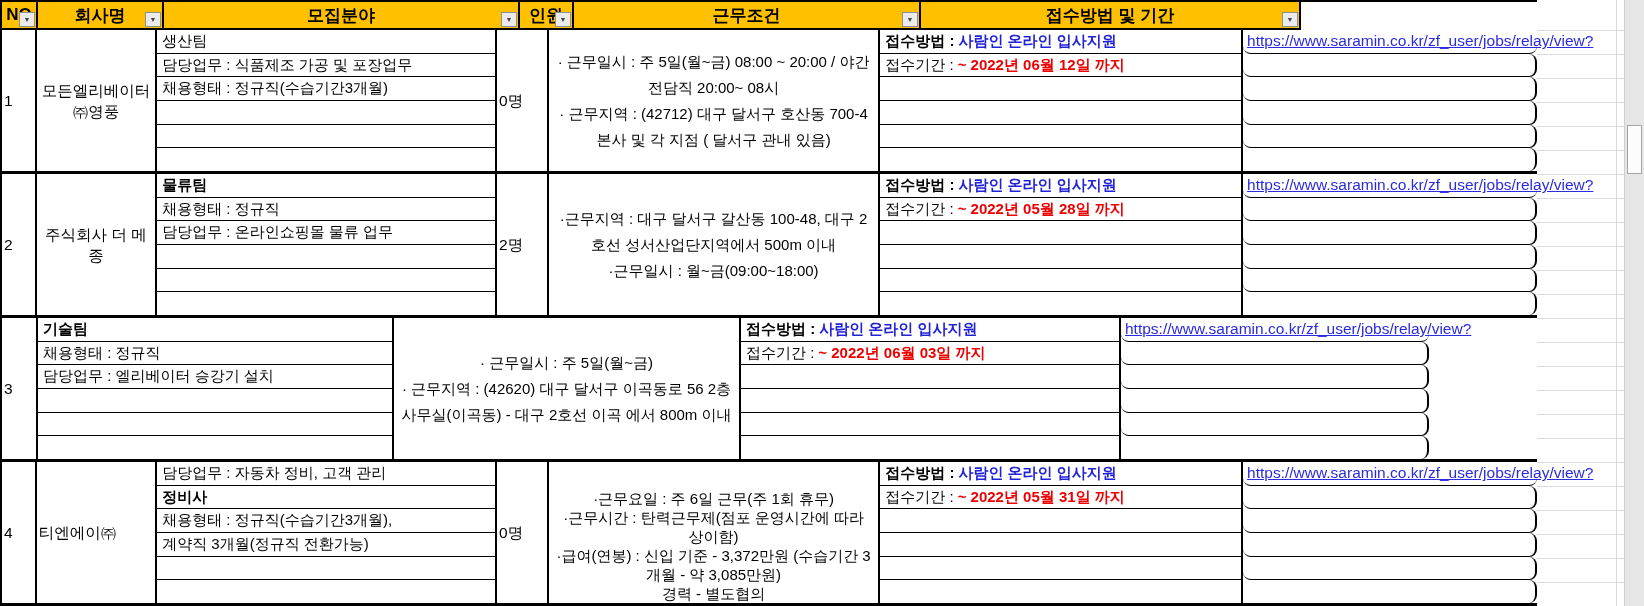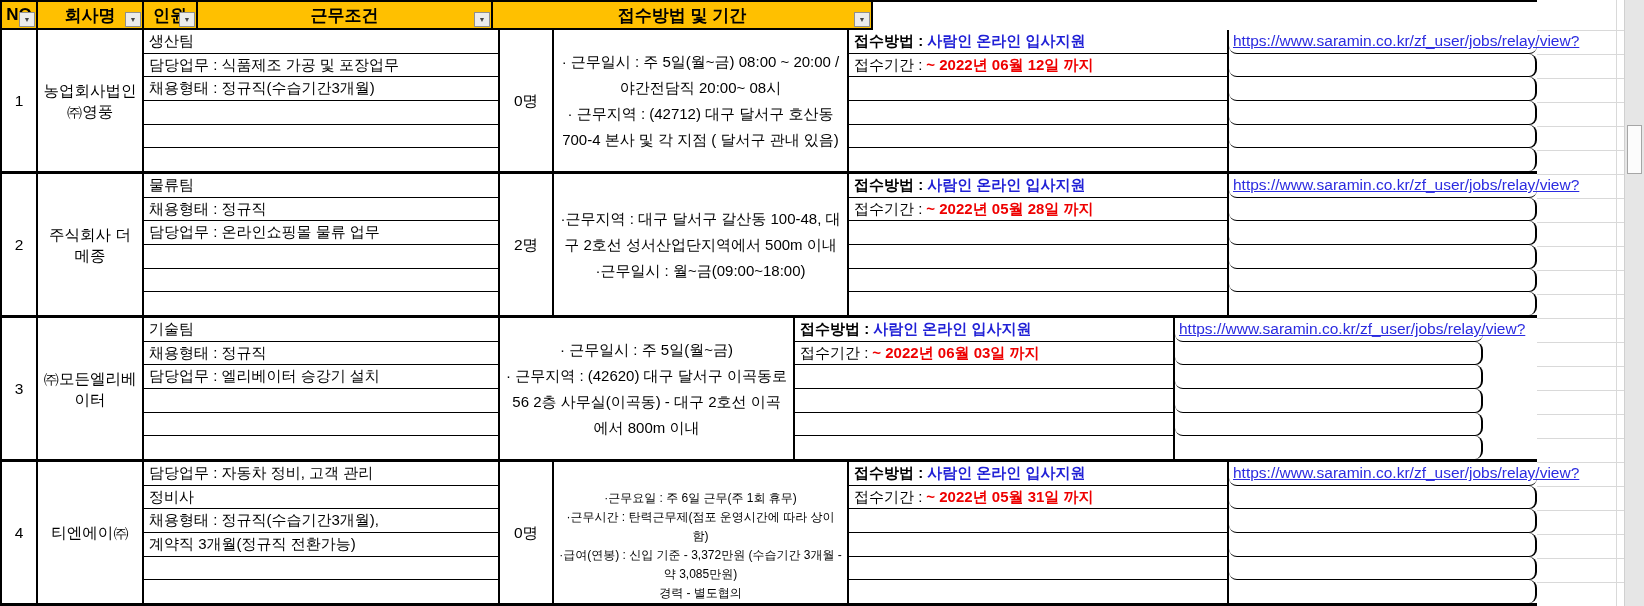--- a/index.html
+++ b/index.html
@@ -20,7 +20,7 @@
     display:flex; align-items:center; justify-content:center;
     font-weight:700; font-size:17px; overflow:hidden; white-space:nowrap;
   }
-  .col-no{width:36px} .col-company{width:106px} .col-recruit{width:356px}
+  .col-no{width:36px} .col-company{width:126px} .col-recruit{width:356px}
   .col-count{width:54px} .col-cond{width:295px} .col-apply{width:380px} .col-site{width:308px}
 
   .filterbtn{

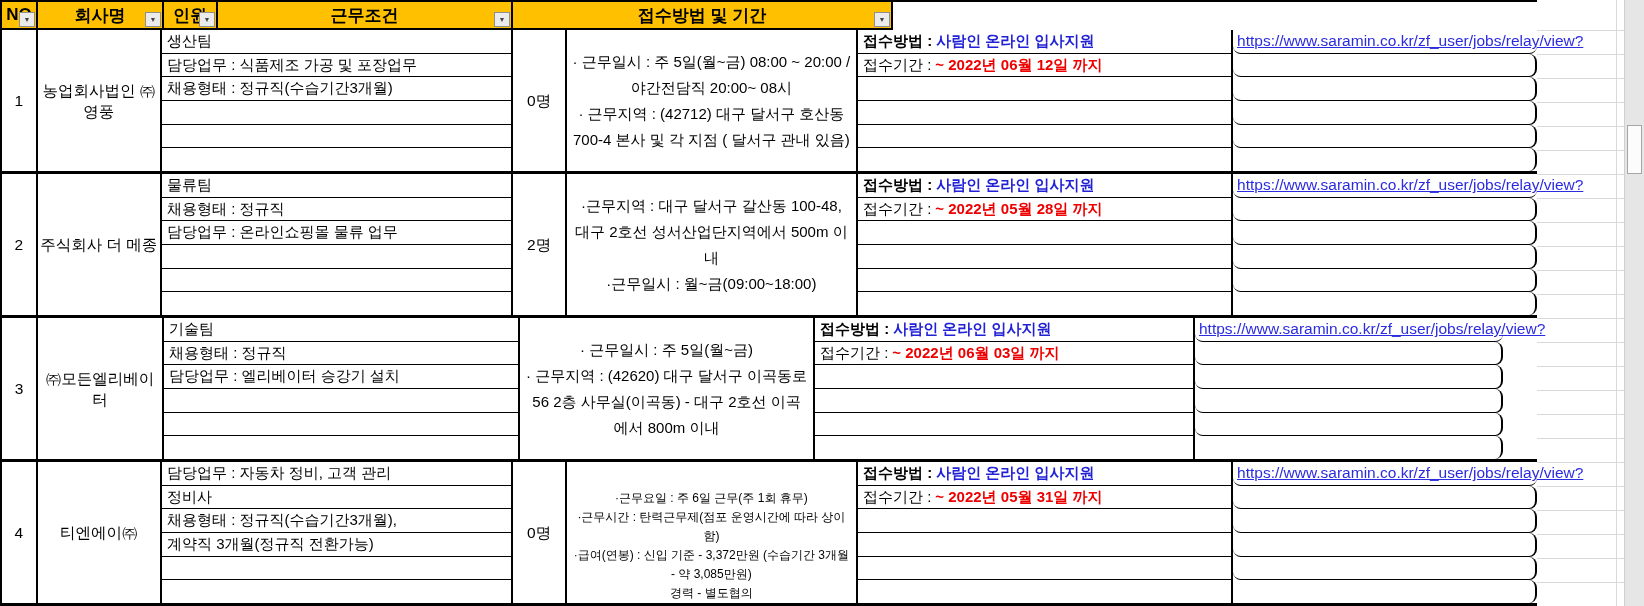--- a/index.html
+++ b/index.html
@@ -91,6 +91,12 @@
           <span class="arr">▼</span>
         </span>
     </div>
+    <div class="hcell col-recruit">
+      <span>모집분야</span>
+      <span class="filterbtn">
+          <span class="arr">▼</span>
+        </span>
+    </div>
     <div class="hcell col-count">
       <span>인원</span>
       <span class="filterbtn">

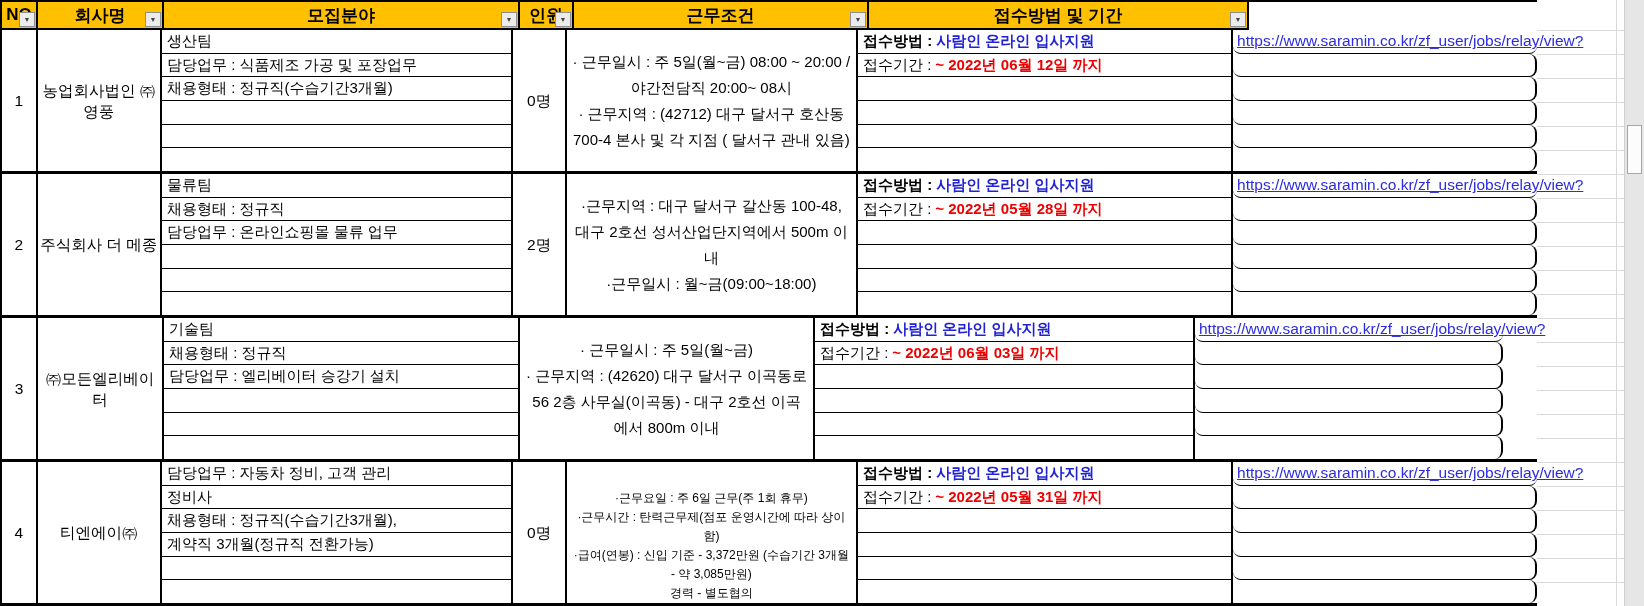--- a/index.html
+++ b/index.html
@@ -21,7 +21,7 @@
     font-weight:700; font-size:17px; overflow:hidden; white-space:nowrap;
   }
   .col-no{width:36px} .col-company{width:126px} .col-recruit{width:356px}
-  .col-count{width:54px} .col-cond{width:295px} .col-apply{width:380px} .col-site{width:308px}
+  .col-count{width:54px} .col-cond{width:347px} .col-apply{width:380px} .col-site{width:308px}
 
   .filterbtn{
     position:absolute; right:1px; bottom:1px; width:16px; height:15px;

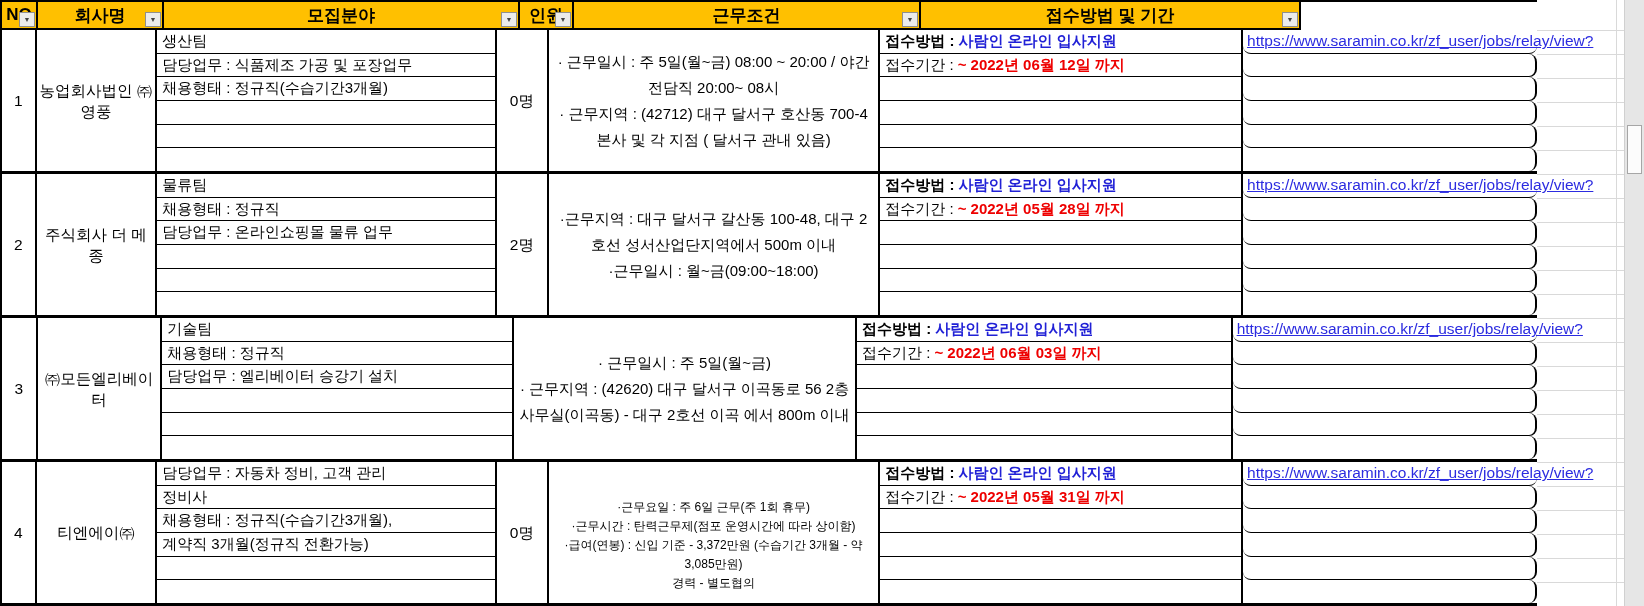--- a/index.html
+++ b/index.html
@@ -32,7 +32,7 @@
 
   .drow { display:flex; height:144px; border-bottom:3px solid #000; background:#fff; }
   .cell { border-right:2px solid #000; height:100%; }
-  .center { display:flex; align-items:center; justify-content:center; text-align:center; font-size:15.5px; line-height:21px; padding:0 2px; }
+  .center { display:flex; align-items:center; text-align:center; font-size:15.5px; line-height:21px; padding:0 2px; }
   .subcol { display:flex; flex-direction:column; }
   .subrow {
     flex:1; border-bottom:1px solid #000;

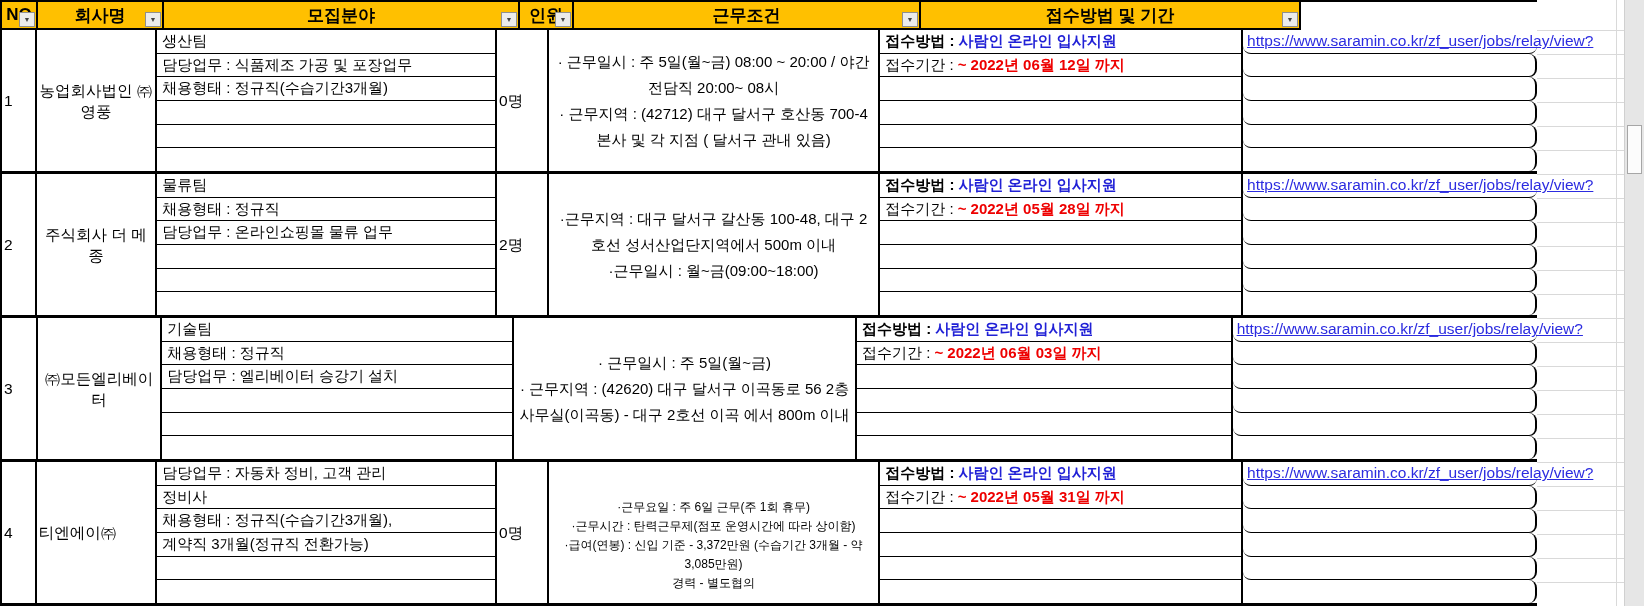--- a/index.html
+++ b/index.html
@@ -122,7 +122,7 @@
       <span>1</span>
     </div>
     <div class="cell col-company center">
-      <span>농업회사법인 ㈜영풍</span>
+      <span>모든엘리베이터 ㈜영풍</span>
     </div>
     <div class="cell col-recruit subcol">
           <div class="subrow recruit-line">생산팀</div>

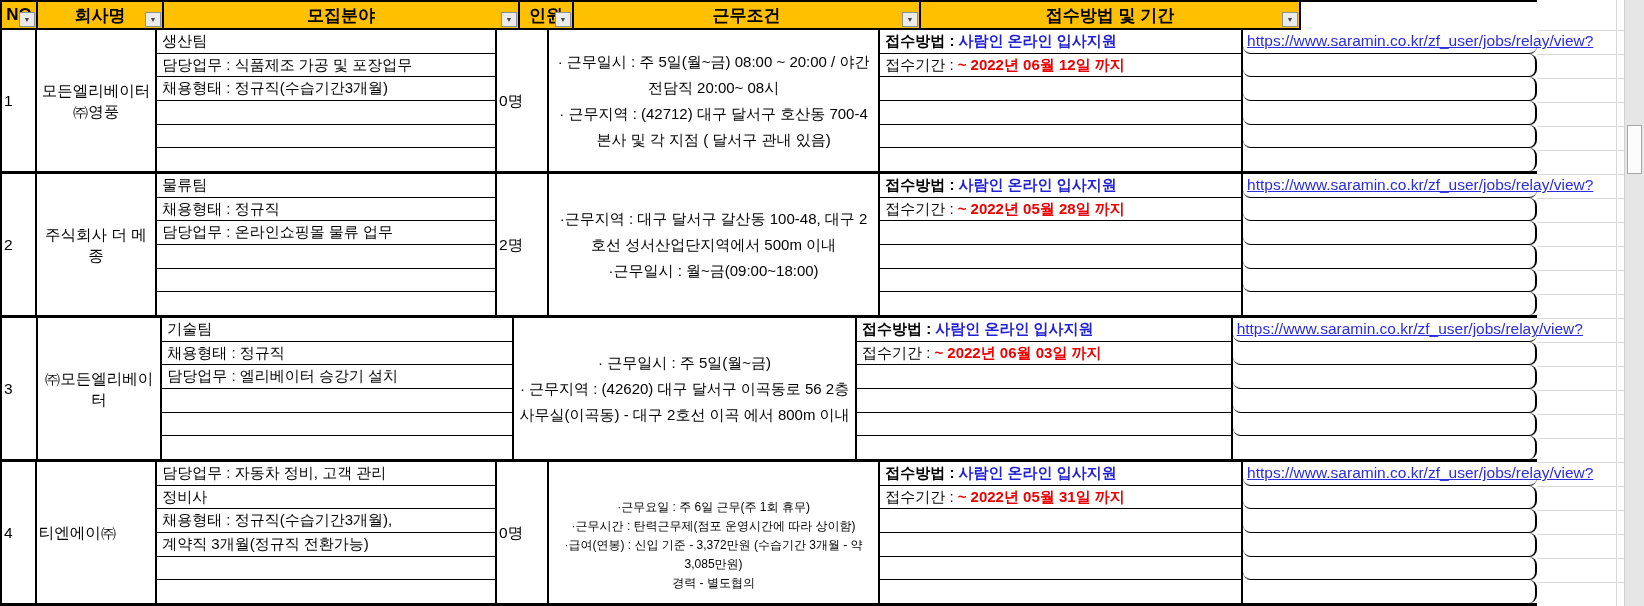--- a/index.html
+++ b/index.html
@@ -40,7 +40,7 @@
     font-size:15px; white-space:nowrap; overflow:hidden;
   }
   .subrow:last-child { border-bottom:none; }
-  .bold { font-weight:400; }
+  .bold { font-weight:700; }
   .b { font-weight:700; }
   .blue { color:var(--method-blue); }
   .red { color:var(--period-red); }

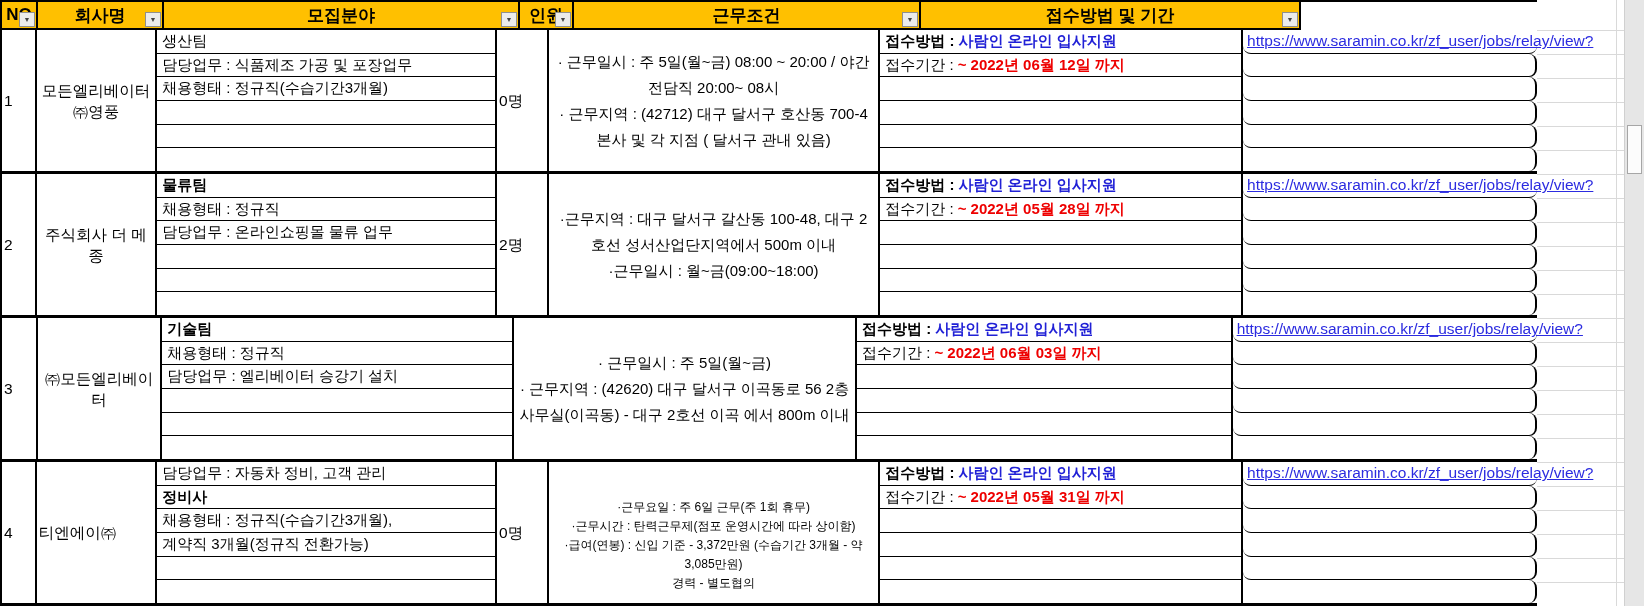--- a/index.html
+++ b/index.html
@@ -221,9 +221,6 @@
     <div class="cell col-no center">
       <span>3</span>
     </div>
-    <div class="cell col-company center">
-      <span>㈜모든엘리베이터</span>
-    </div>
     <div class="cell col-recruit subcol">
           <div class="subrow recruit-line bold">기술팀</div>
           <div class="subrow recruit-line">채용형태 : 정규직</div>

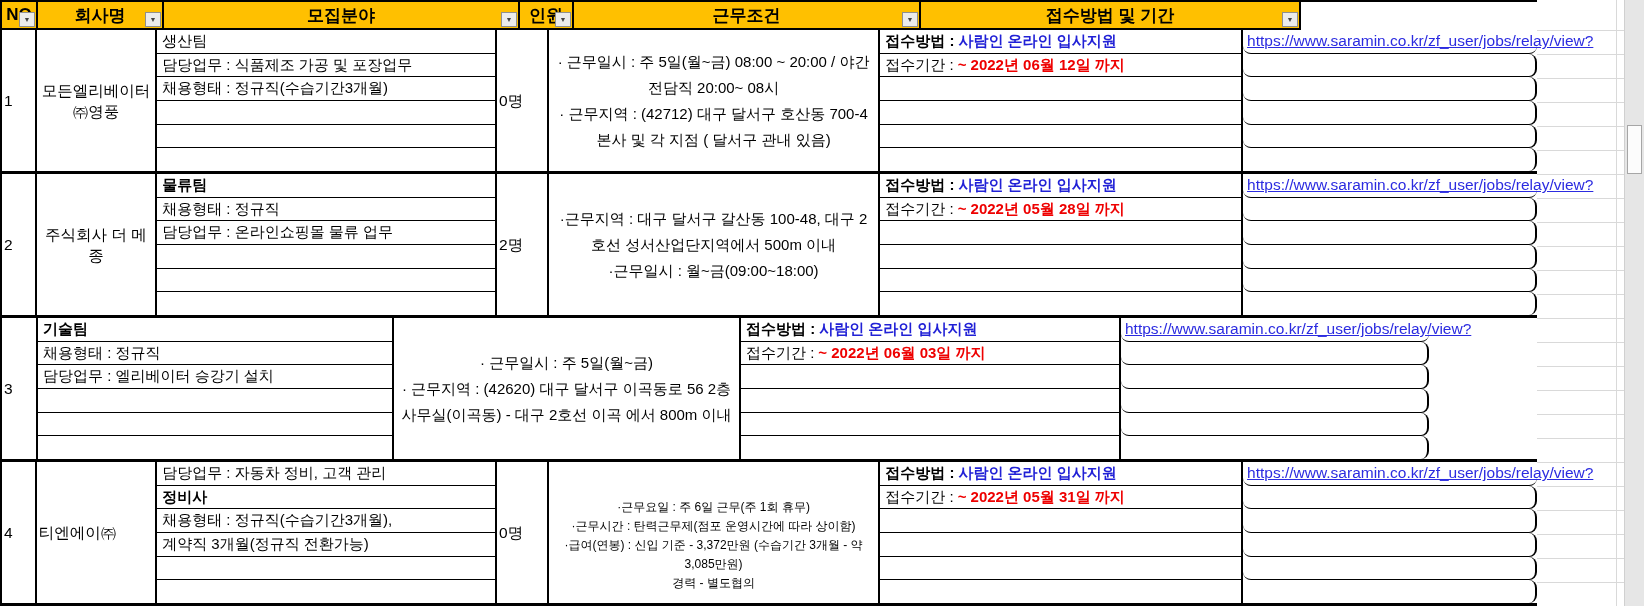--- a/index.html
+++ b/index.html
@@ -47,7 +47,7 @@
   .apply-line span { margin-right:4px; }
 
   .cond { font-size:15px; line-height:26px; text-align:center; padding:0 3px; width:100%; }
-  .row-3 .cond { line-height:19px; font-size:12px;margin-top:26px; }
+  .row-3 .cond { line-height:19px; font-size:15px;margin-top:26px; }
 
   .url-cell { border-right:none; }
   .url-cell .subrow { border-right:2px solid #000;border-radius:8px; }

